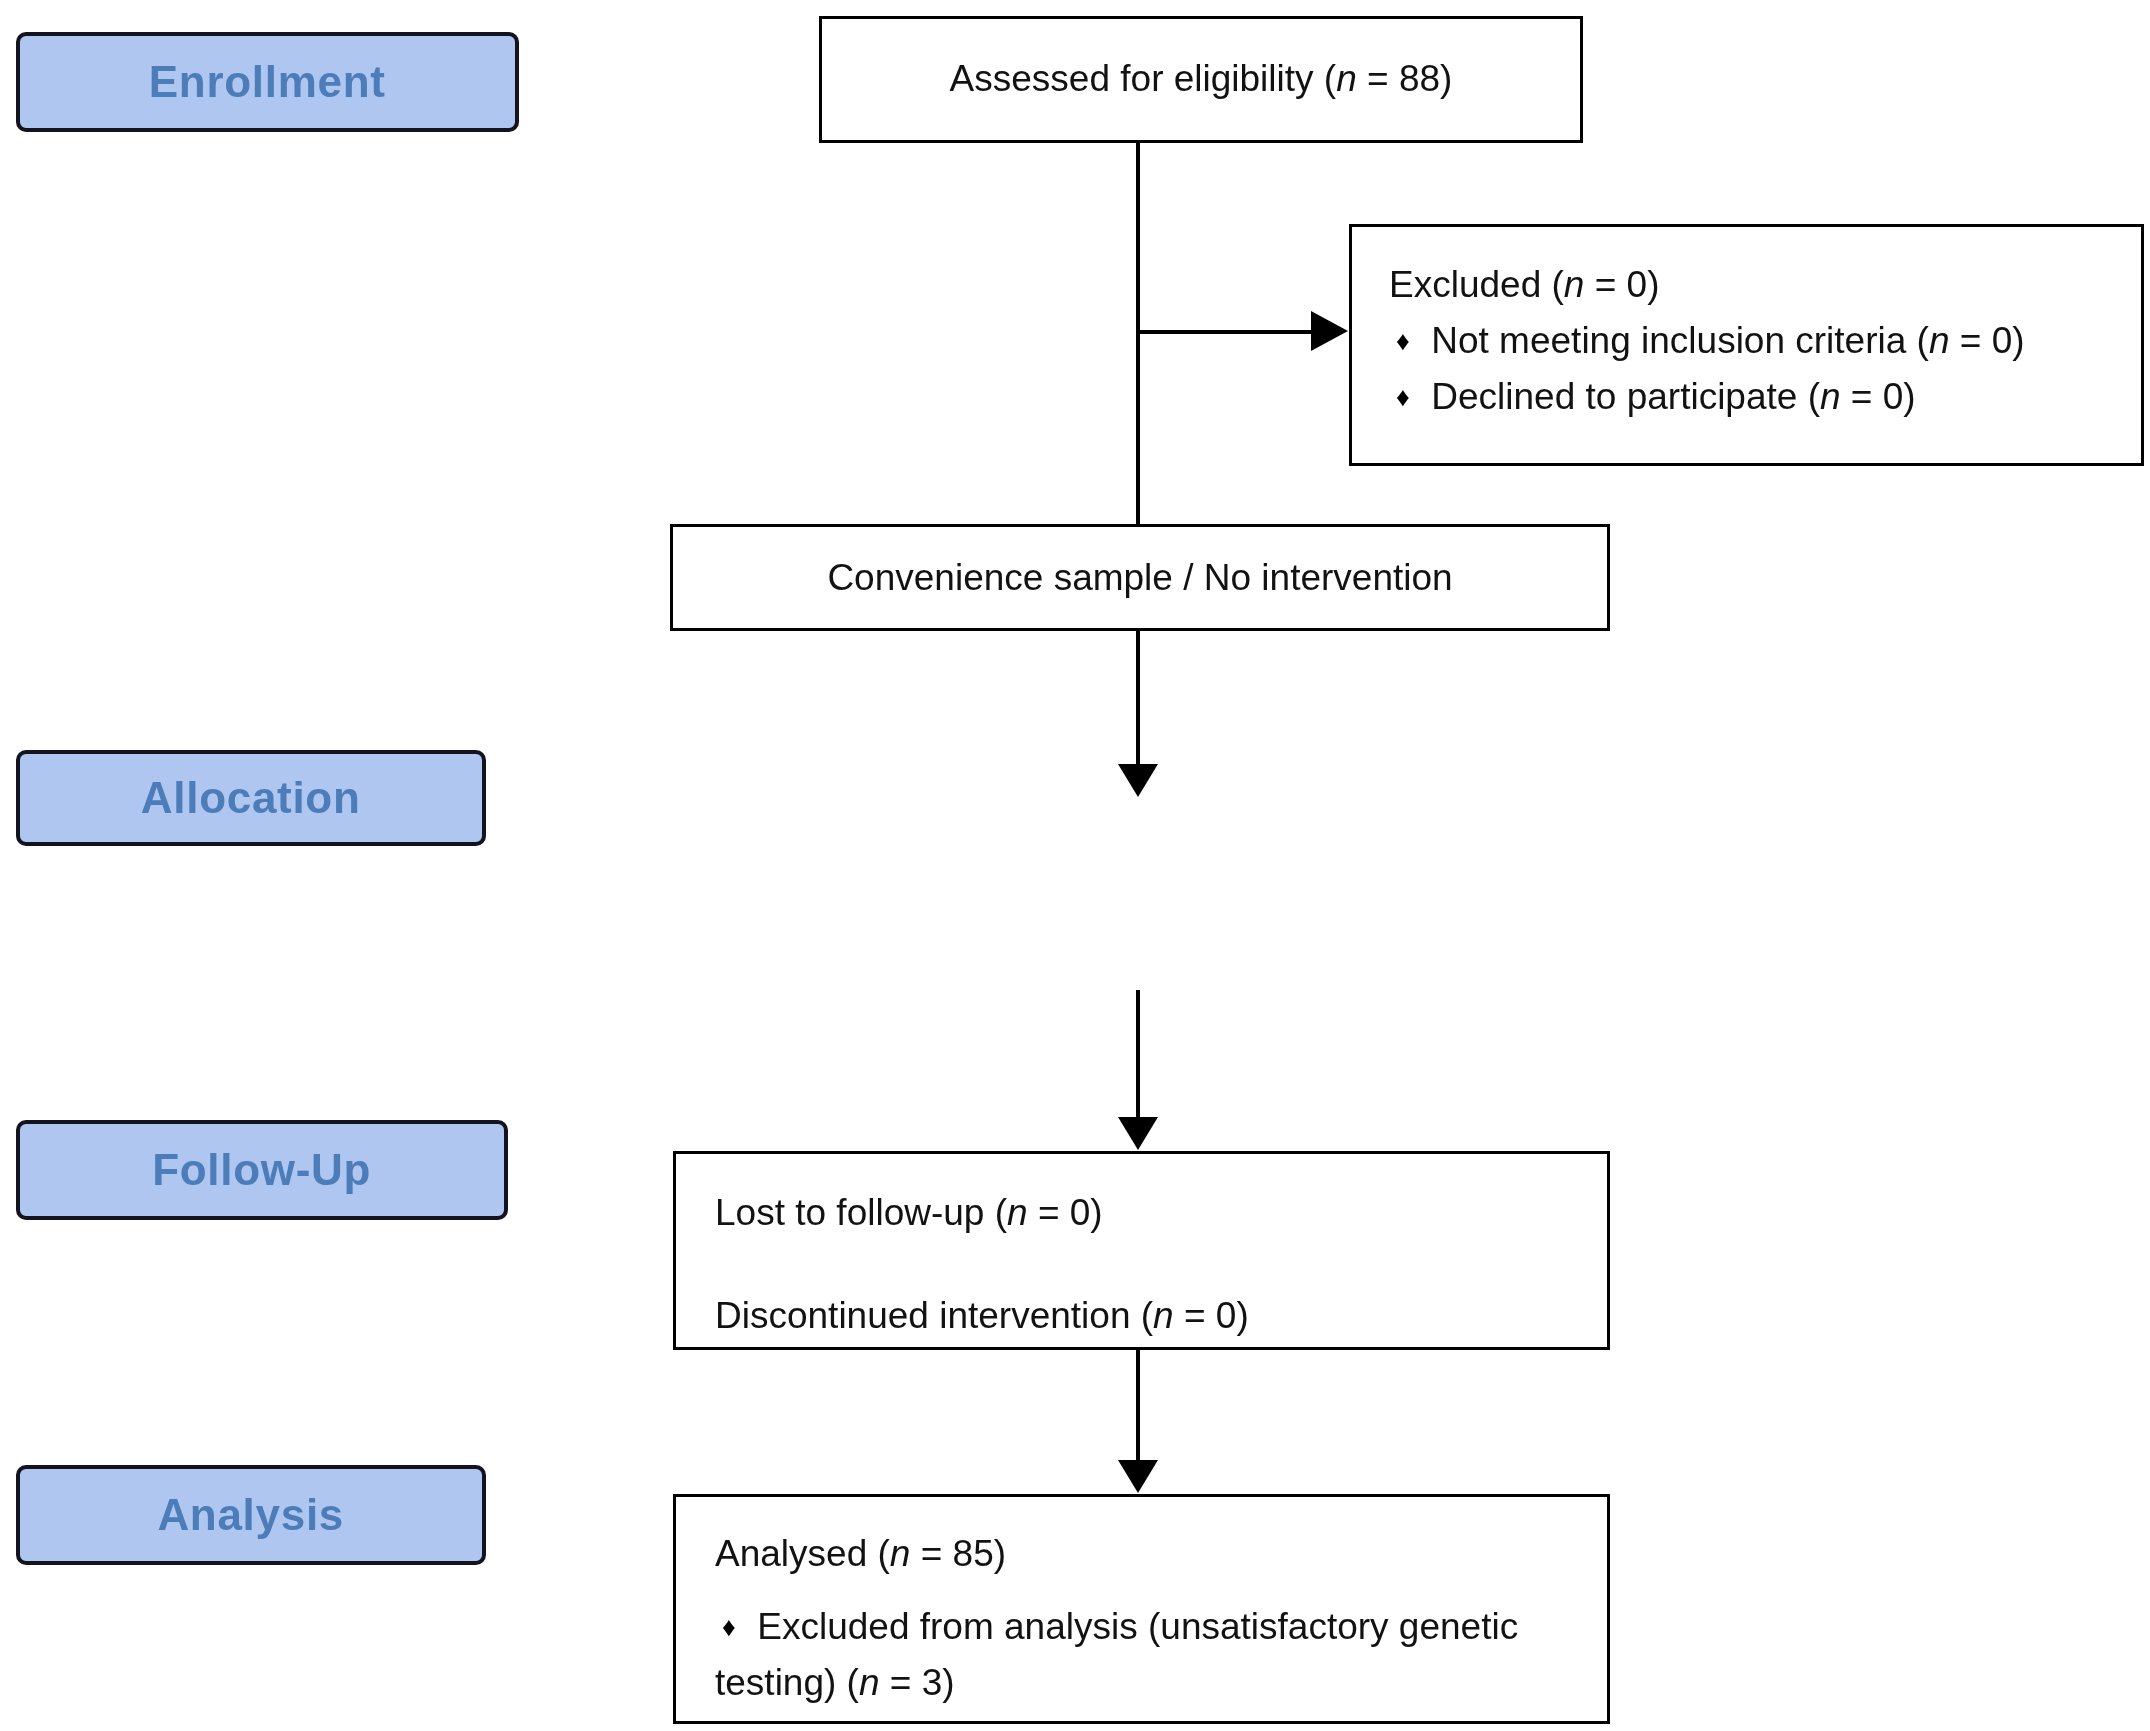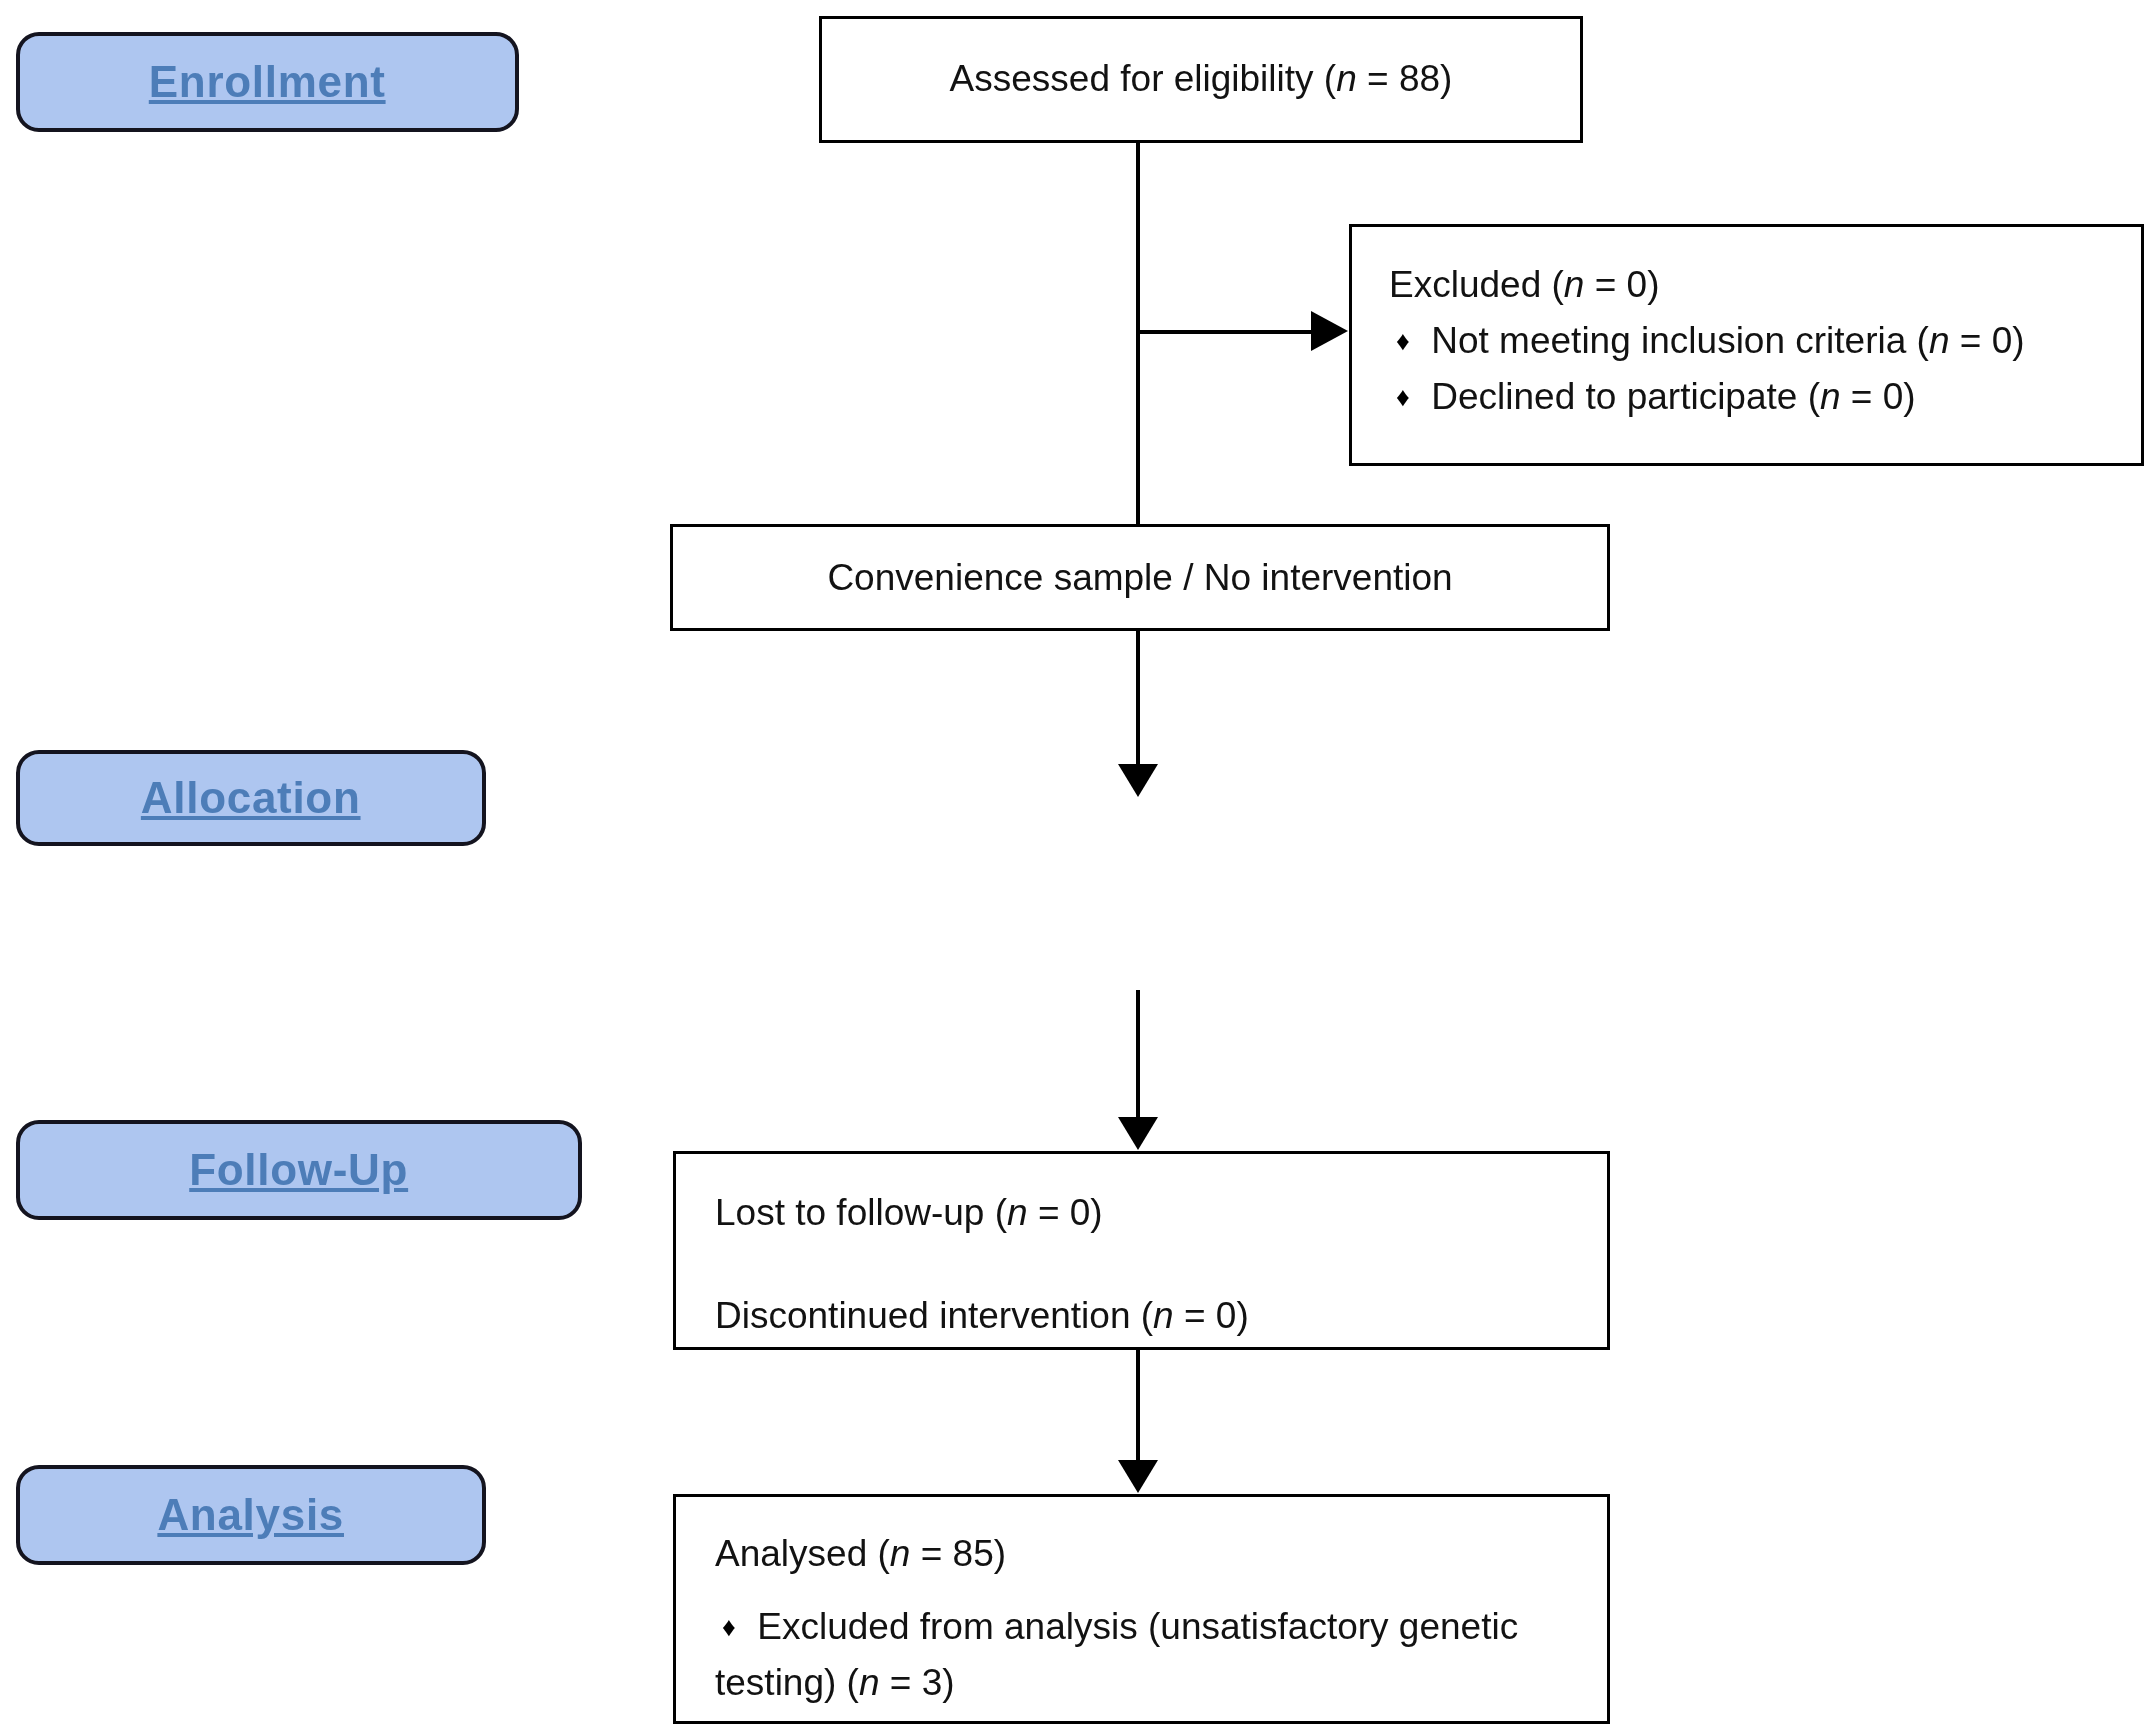--- a/index.html
+++ b/index.html
@@ -18,7 +18,7 @@
     box-sizing:border-box;
     background:#aec6f0;
     border:4.3px solid #14141f;
-    border-radius:23px;
+    border-radius:10px;
     color:#4d7db8;
     font-weight:bold;
     font-size:44px;
@@ -26,7 +26,6 @@
     align-items:center;
     justify-content:center;
     letter-spacing:0.7px;
-    text-decoration:underline;
   }
   #stage-enrollment{left:15.7px;top:32px;width:503px;height:100px;}
   #stage-allocation{left:15.7px;top:750px;width:470px;height:96px;}

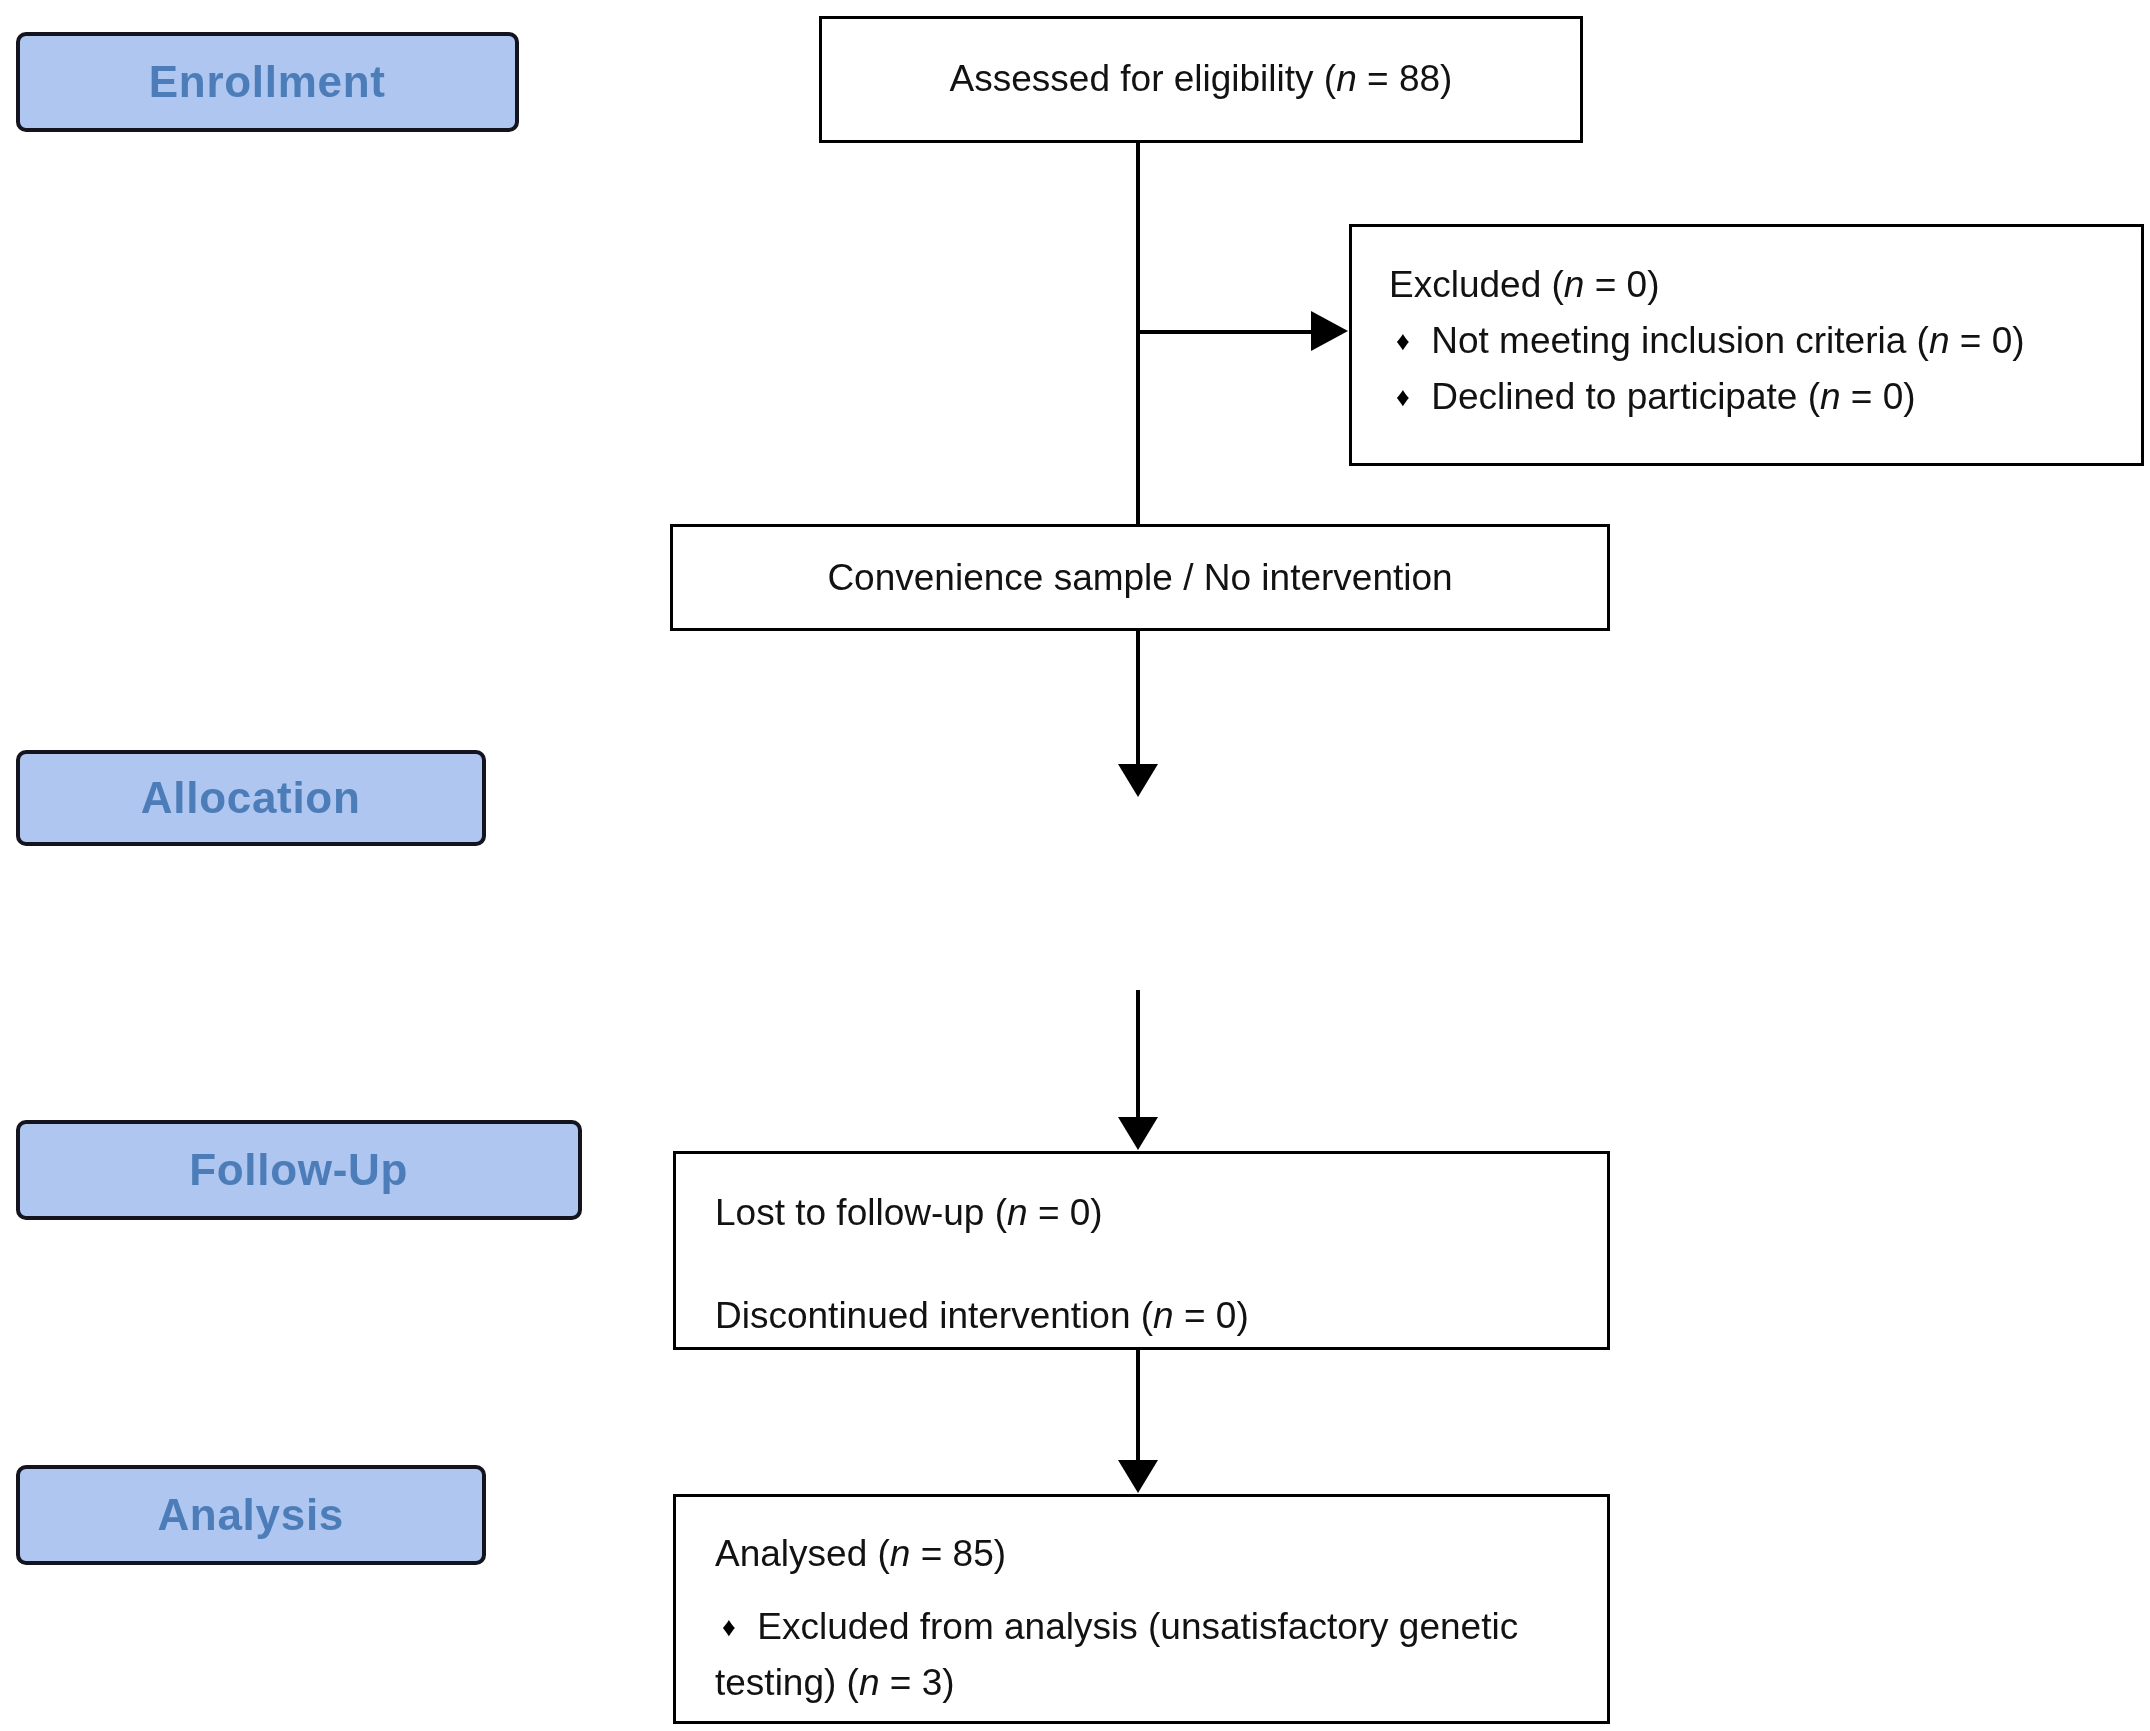--- a/index.html
+++ b/index.html
@@ -29,7 +29,7 @@
   }
   #stage-enrollment{left:15.7px;top:32px;width:503px;height:100px;}
   #stage-allocation{left:15.7px;top:750px;width:470px;height:96px;}
-  #stage-followup{left:15.7px;top:1120px;width:566px;height:100px;}
+  #stage-followup{left:15.7px;top:1120px;width:492px;height:100px;}
   #stage-analysis{left:15.7px;top:1465px;width:470px;height:100px;}
 
   

